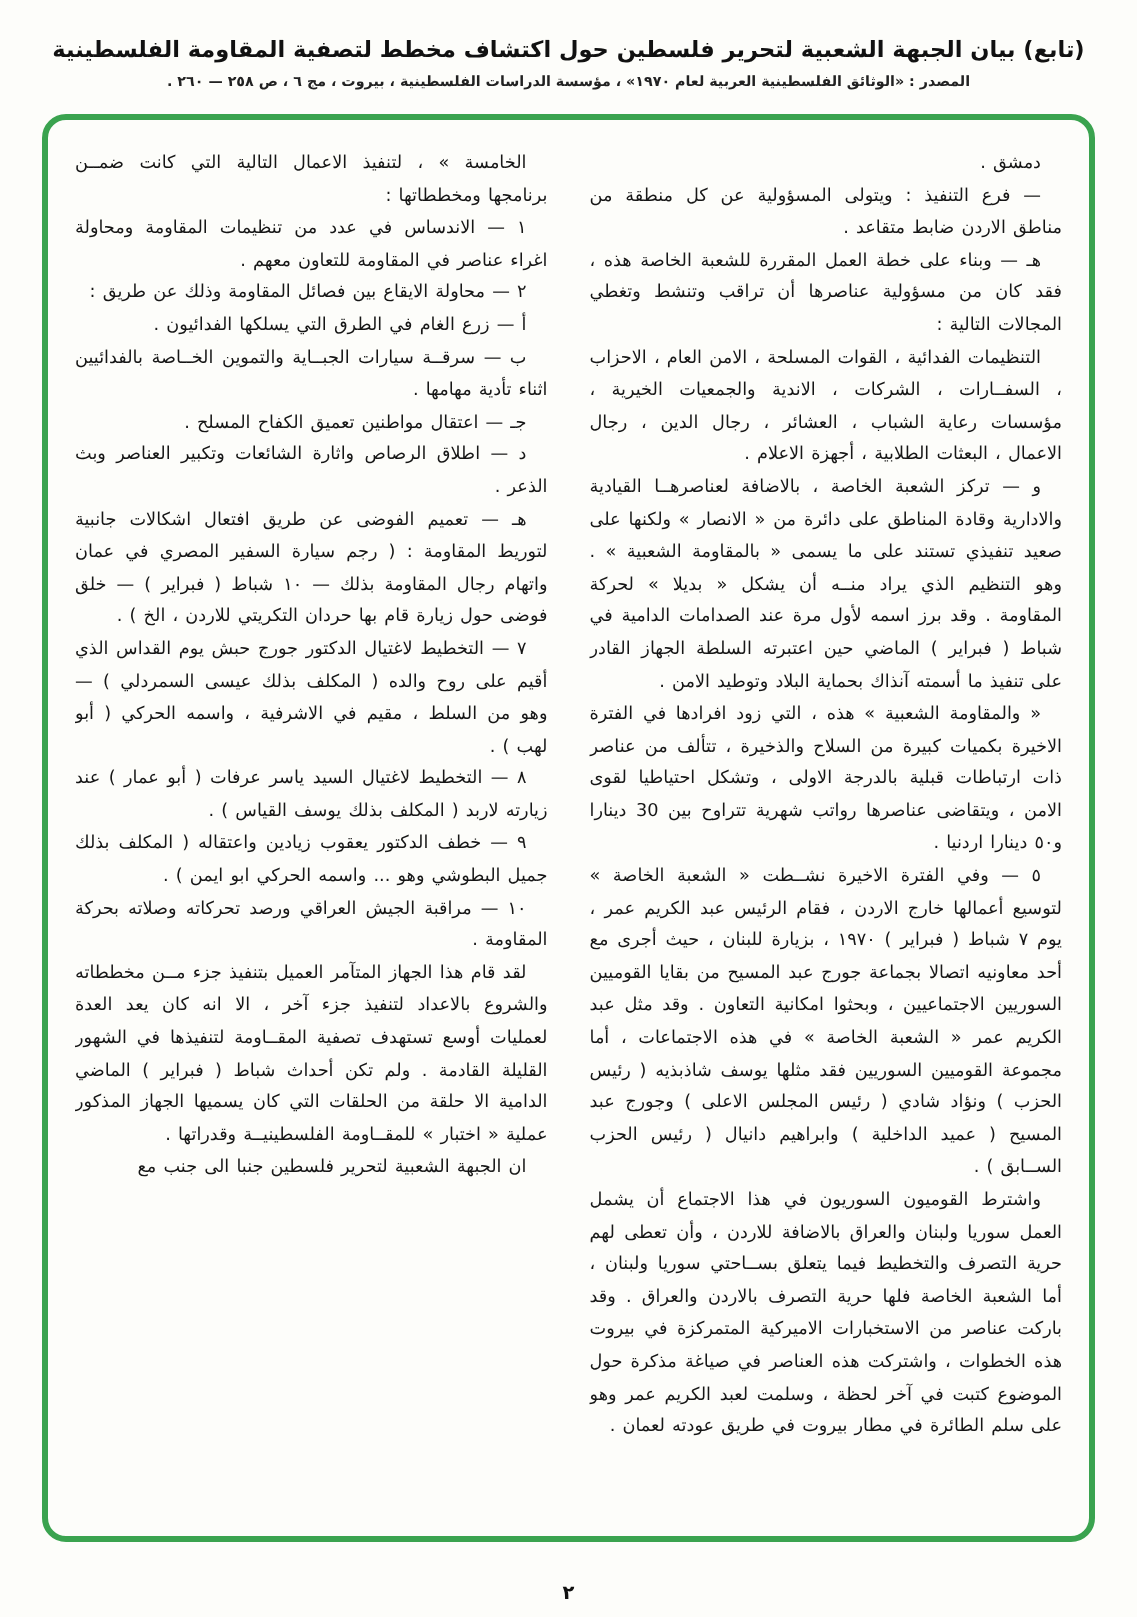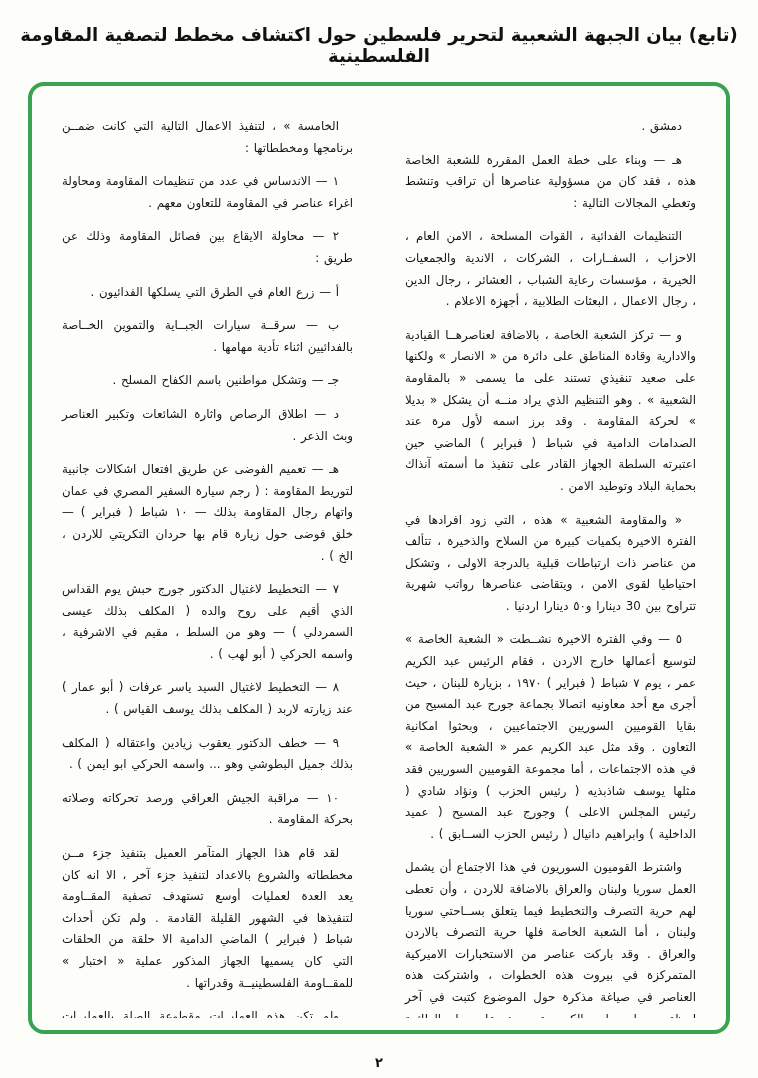--- a/index.html
+++ b/index.html
@@ -23,7 +23,7 @@
     text-align: center;
   }
   .doc-title {
-    font-size: 18px;
+    font-size: 15px;
     font-weight: bold;
     letter-spacing: 0.2px;
     color: #111;

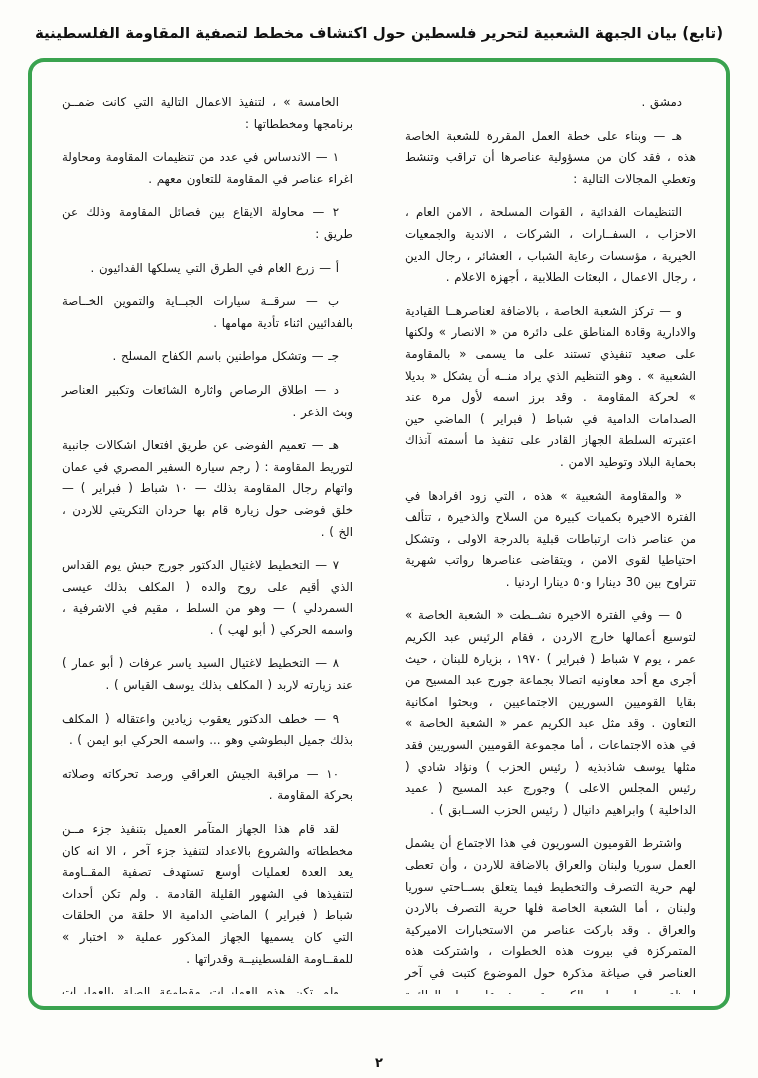--- a/index.html
+++ b/index.html
@@ -82,6 +82,7 @@
 
   <div class="header">
     <div class="doc-title">(تابع) بيان الجبهة الشعبية لتحرير فلسطين حول اكتشاف مخطط لتصفية المقاومة الفلسطينية</div>
+    <div class="doc-source">المصدر : «الوثائق الفلسطينية العربية لعام ١٩٧٠» ، مؤسسة الدراسات الفلسطينية ، بيروت ، مج ٦ ، ص ٢٥٨ — ٢٦٠ .</div>
   </div>
 
   <div class="content-frame" style="border-color: rgb(58, 163, 79);">

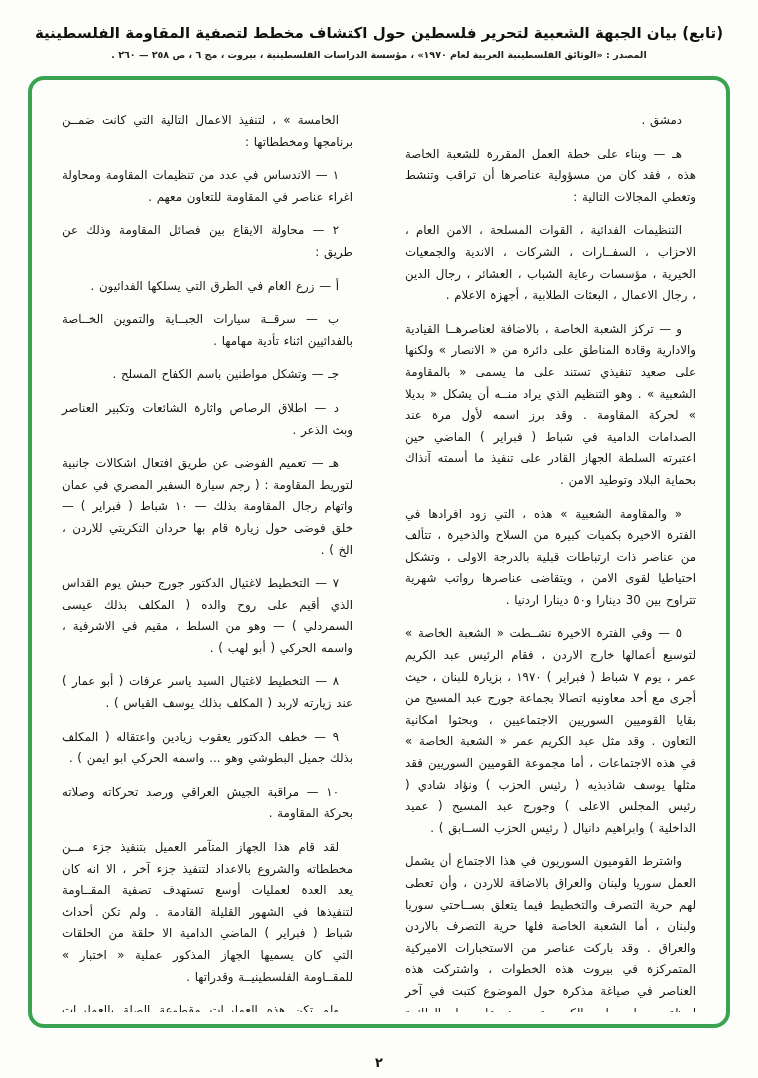--- a/index.html
+++ b/index.html
@@ -60,7 +60,7 @@
     overflow: hidden;
   }
   .column p.para {
-    margin: 12px;
+    margin: 0;
     text-indent: 14px;
     word-spacing: 1px;
   }

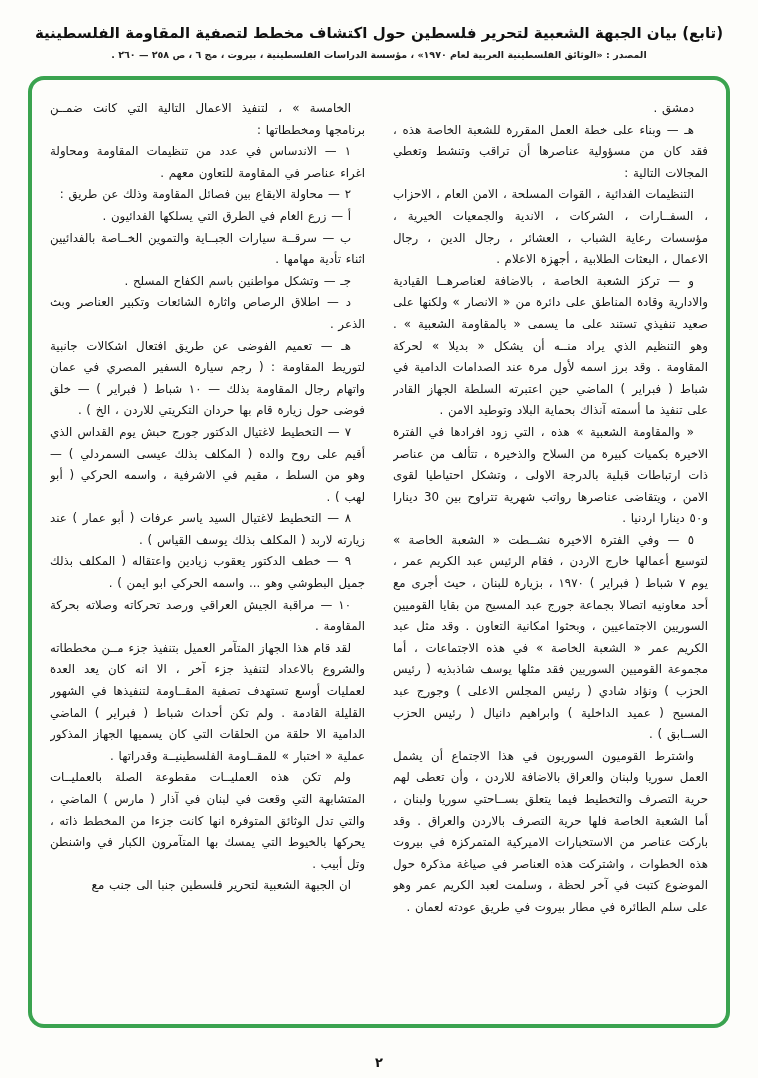--- a/index.html
+++ b/index.html
@@ -89,6 +89,7 @@
     <div class="columns">
       <div class="column">
           <p class="para">دمشق .</p>
+          <p class="para">— فرع التنفيذ : ويتولى المسؤولية عن كل منطقة من مناطق الاردن ضابط متقاعد .</p>
           <p class="para">هـ — وبناء على خطة العمل المقررة للشعبة الخاصة هذه ، فقد كان من مسؤولية عناصرها أن تراقب وتنشط وتغطي المجالات التالية :</p>
           <p class="para">التنظيمات الفدائية ، القوات المسلحة ، الامن العام ، الاحزاب ، السفــارات ، الشركات ، الاندية والجمعيات الخيرية ، مؤسسات رعاية الشباب ، العشائر ، رجال الدين ، رجال الاعمال ، البعثات الطلابية ، أجهزة الاعلام .</p>
           <p class="para">و — تركز الشعبة الخاصة ، بالاضافة لعناصرهــا القيادية والادارية وقادة المناطق على دائرة من « الانصار » ولكنها على صعيد تنفيذي تستند على ما يسمى « بالمقاومة الشعبية » . وهو التنظيم الذي يراد منــه أن يشكل « بديلا » لحركة المقاومة . وقد برز اسمه لأول مرة عند الصدامات الدامية في شباط ( فبراير ) الماضي حين اعتبرته السلطة الجهاز القادر على تنفيذ ما أسمته آنذاك بحماية البلاد وتوطيد الامن .</p>

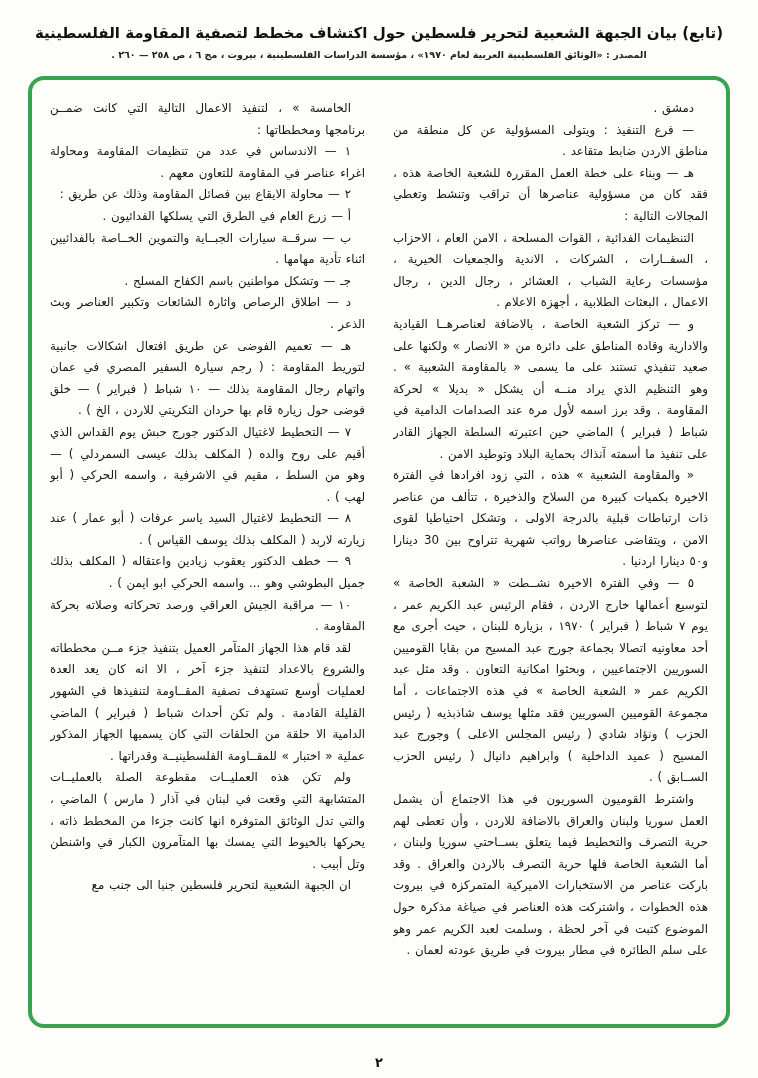--- a/index.html
+++ b/index.html
@@ -103,7 +103,7 @@
           <p class="para">٢ — محاولة الايقاع بين فصائل المقاومة وذلك عن طريق :</p>
           <p class="para">أ — زرع الغام في الطرق التي يسلكها الفدائيون .</p>
           <p class="para">ب — سرقــة سيارات الجبــاية والتموين الخــاصة بالفدائيين اثناء تأدية مهامها .</p>
-          <p class="para">جـ — وتشكل مواطنين باسم الكفاح المسلح .</p>
+          <p class="para">جـ — اعتقال مواطنين تعميق الكفاح المسلح .</p>
           <p class="para">د — اطلاق الرصاص واثارة الشائعات وتكبير العناصر وبث الذعر .</p>
           <p class="para">هـ — تعميم الفوضى عن طريق افتعال اشكالات جانبية لتوريط المقاومة : ( رجم سيارة السفير المصري في عمان واتهام رجال المقاومة بذلك — ١٠ شباط ( فبراير ) — خلق فوضى حول زيارة قام بها حردان التكريتي للاردن ، الخ ) .</p>
           <p class="para">٧ — التخطيط لاغتيال الدكتور جورج حبش يوم القداس الذي أقيم على روح والده ( المكلف بذلك عيسى السمردلي ) — وهو من السلط ، مقيم في الاشرفية ، واسمه الحركي ( أبو لهب ) .</p>

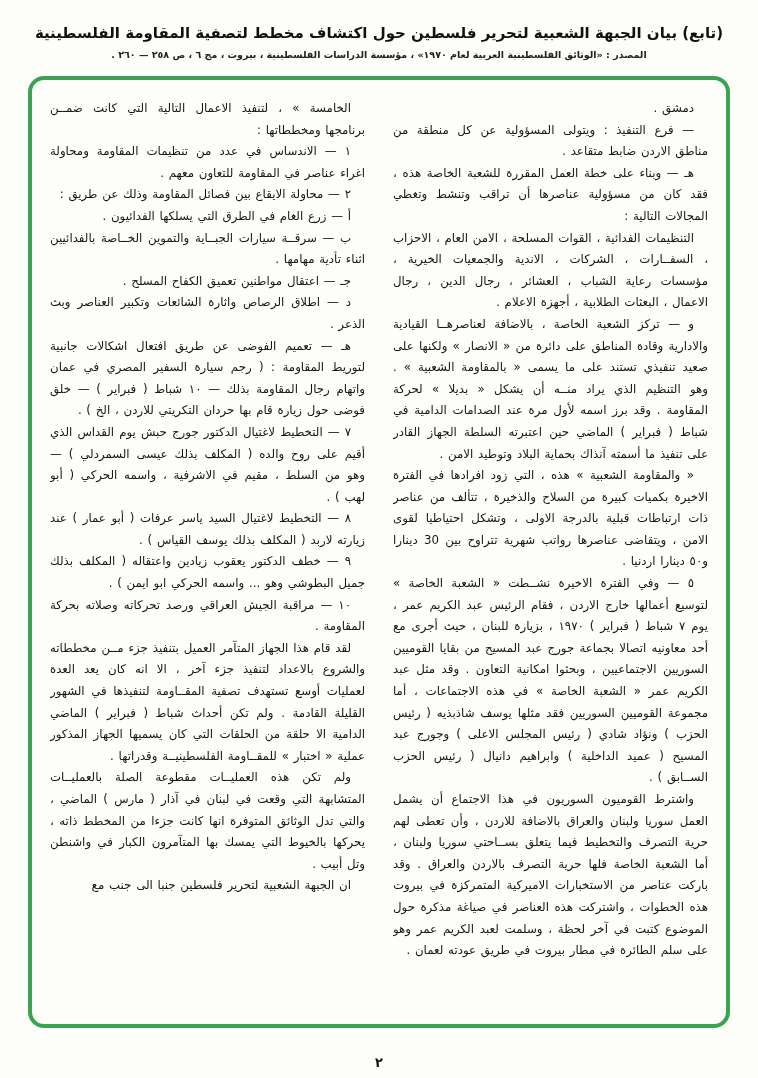--- a/index.html
+++ b/index.html
@@ -111,7 +111,6 @@
           <p class="para">٩ — خطف الدكتور يعقوب زيادين واعتقاله ( المكلف بذلك جميل البطوشي وهو ... واسمه الحركي ابو ايمن ) .</p>
           <p class="para">١٠ — مراقبة الجيش العراقي ورصد تحركاته وصلاته بحركة المقاومة .</p>
           <p class="para">لقد قام هذا الجهاز المتآمر العميل بتنفيذ جزء مــن مخططاته والشروع بالاعداد لتنفيذ جزء آخر ، الا انه كان يعد العدة لعمليات أوسع تستهدف تصفية المقــاومة لتنفيذها في الشهور القليلة القادمة . ولم تكن أحداث شباط ( فبراير ) الماضي الدامية الا حلقة من الحلقات التي كان يسميها الجهاز المذكور عملية « اختبار » للمقــاومة الفلسطينيــة وقدراتها .</p>
-          <p class="para">ولم تكن هذه العمليــات مقطوعة الصلة بالعمليــات المتشابهة التي وقعت في لبنان في آذار ( مارس ) الماضي ، والتي تدل الوثائق المتوفرة انها كانت جزءا من المخطط ذاته ، يحركها بالخيوط التي يمسك بها المتآمرون الكبار في واشنطن وتل أبيب .</p>
           <p class="para">ان الجبهة الشعبية لتحرير فلسطين جنبا الى جنب مع</p>
         </div>
     </div>

